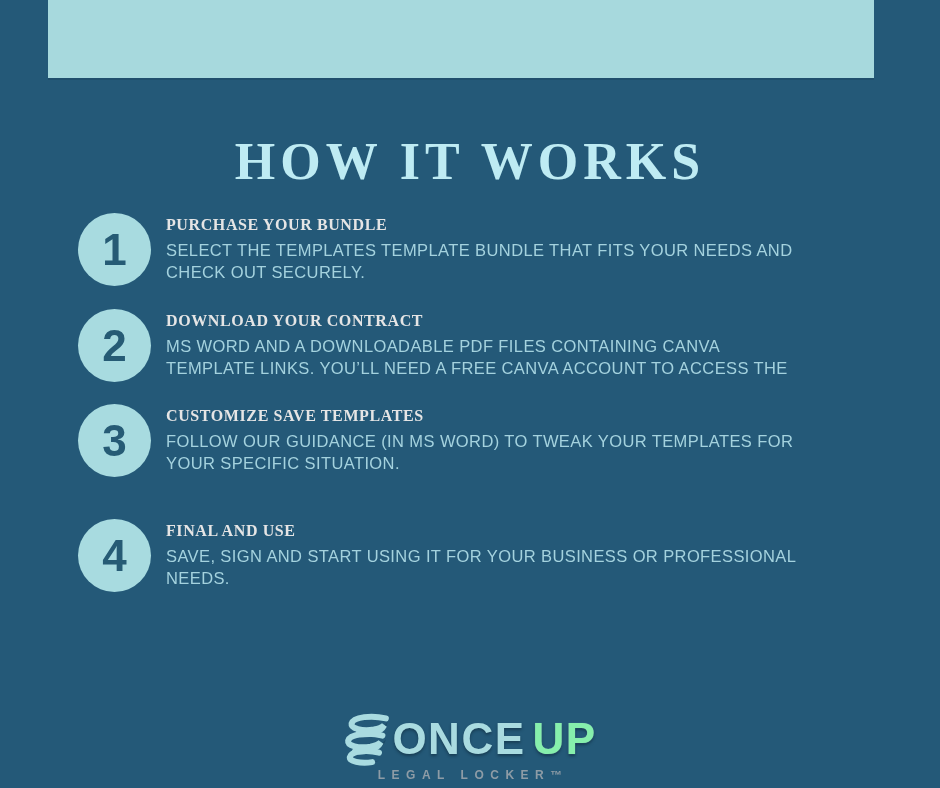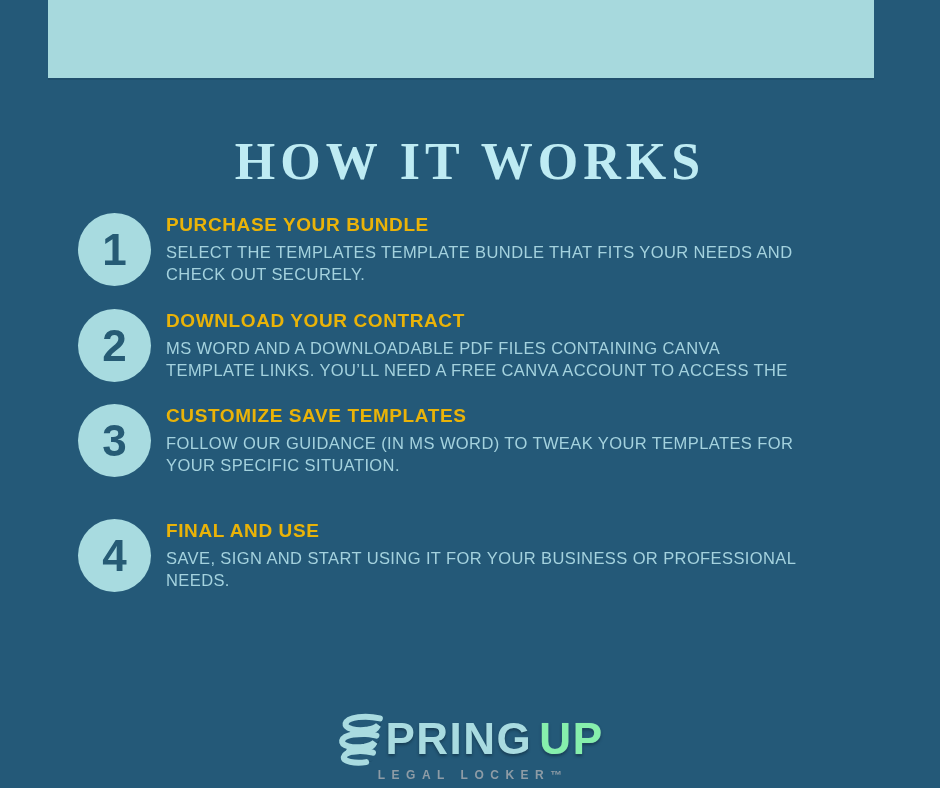--- a/index.html
+++ b/index.html
@@ -66,12 +66,13 @@
     margin-left: 15px;
   }
   .step-heading {
-    font-size: 19px;
+    font-size: 16px;
     font-weight: 700;
     letter-spacing: 0.6px;
-    color: #eab308;
+    color: #e5e5e5;
     margin-bottom: 5px;
     white-space: nowrap;
+    font-family: Liberation Serif, serif;
   }
   .step-body-line {
     font-size: 16.5px;

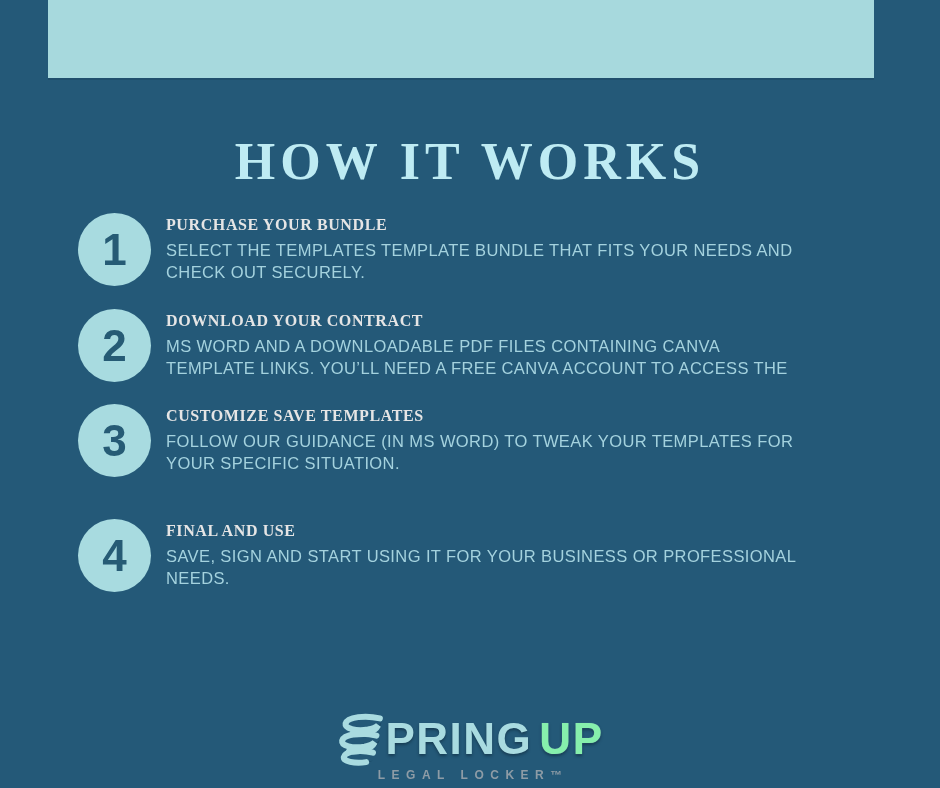--- a/index.html
+++ b/index.html
@@ -186,7 +186,7 @@
         <path d="M46 28 C30 24 8 26 6 34 C5 40 18 43 32 41 C38 40 42 38 44 36 C40 44 26 48 14 46" stroke="#A9DBE0" stroke-width="7" stroke-linecap="round"></path>
         <path d="M42 48 C28 44 10 46 8 53 C7 58 20 61 34 59" stroke="#A9DBE0" stroke-width="7" stroke-linecap="round"></path>
       </svg>
-      <span class="logo-main">PRING</span>
+      <span class="logo-main">ONCE</span>
       <span class="logo-accent">UP</span>
     </div>
     <div class="brand-tagline">LEGAL LOCKER™</div>

